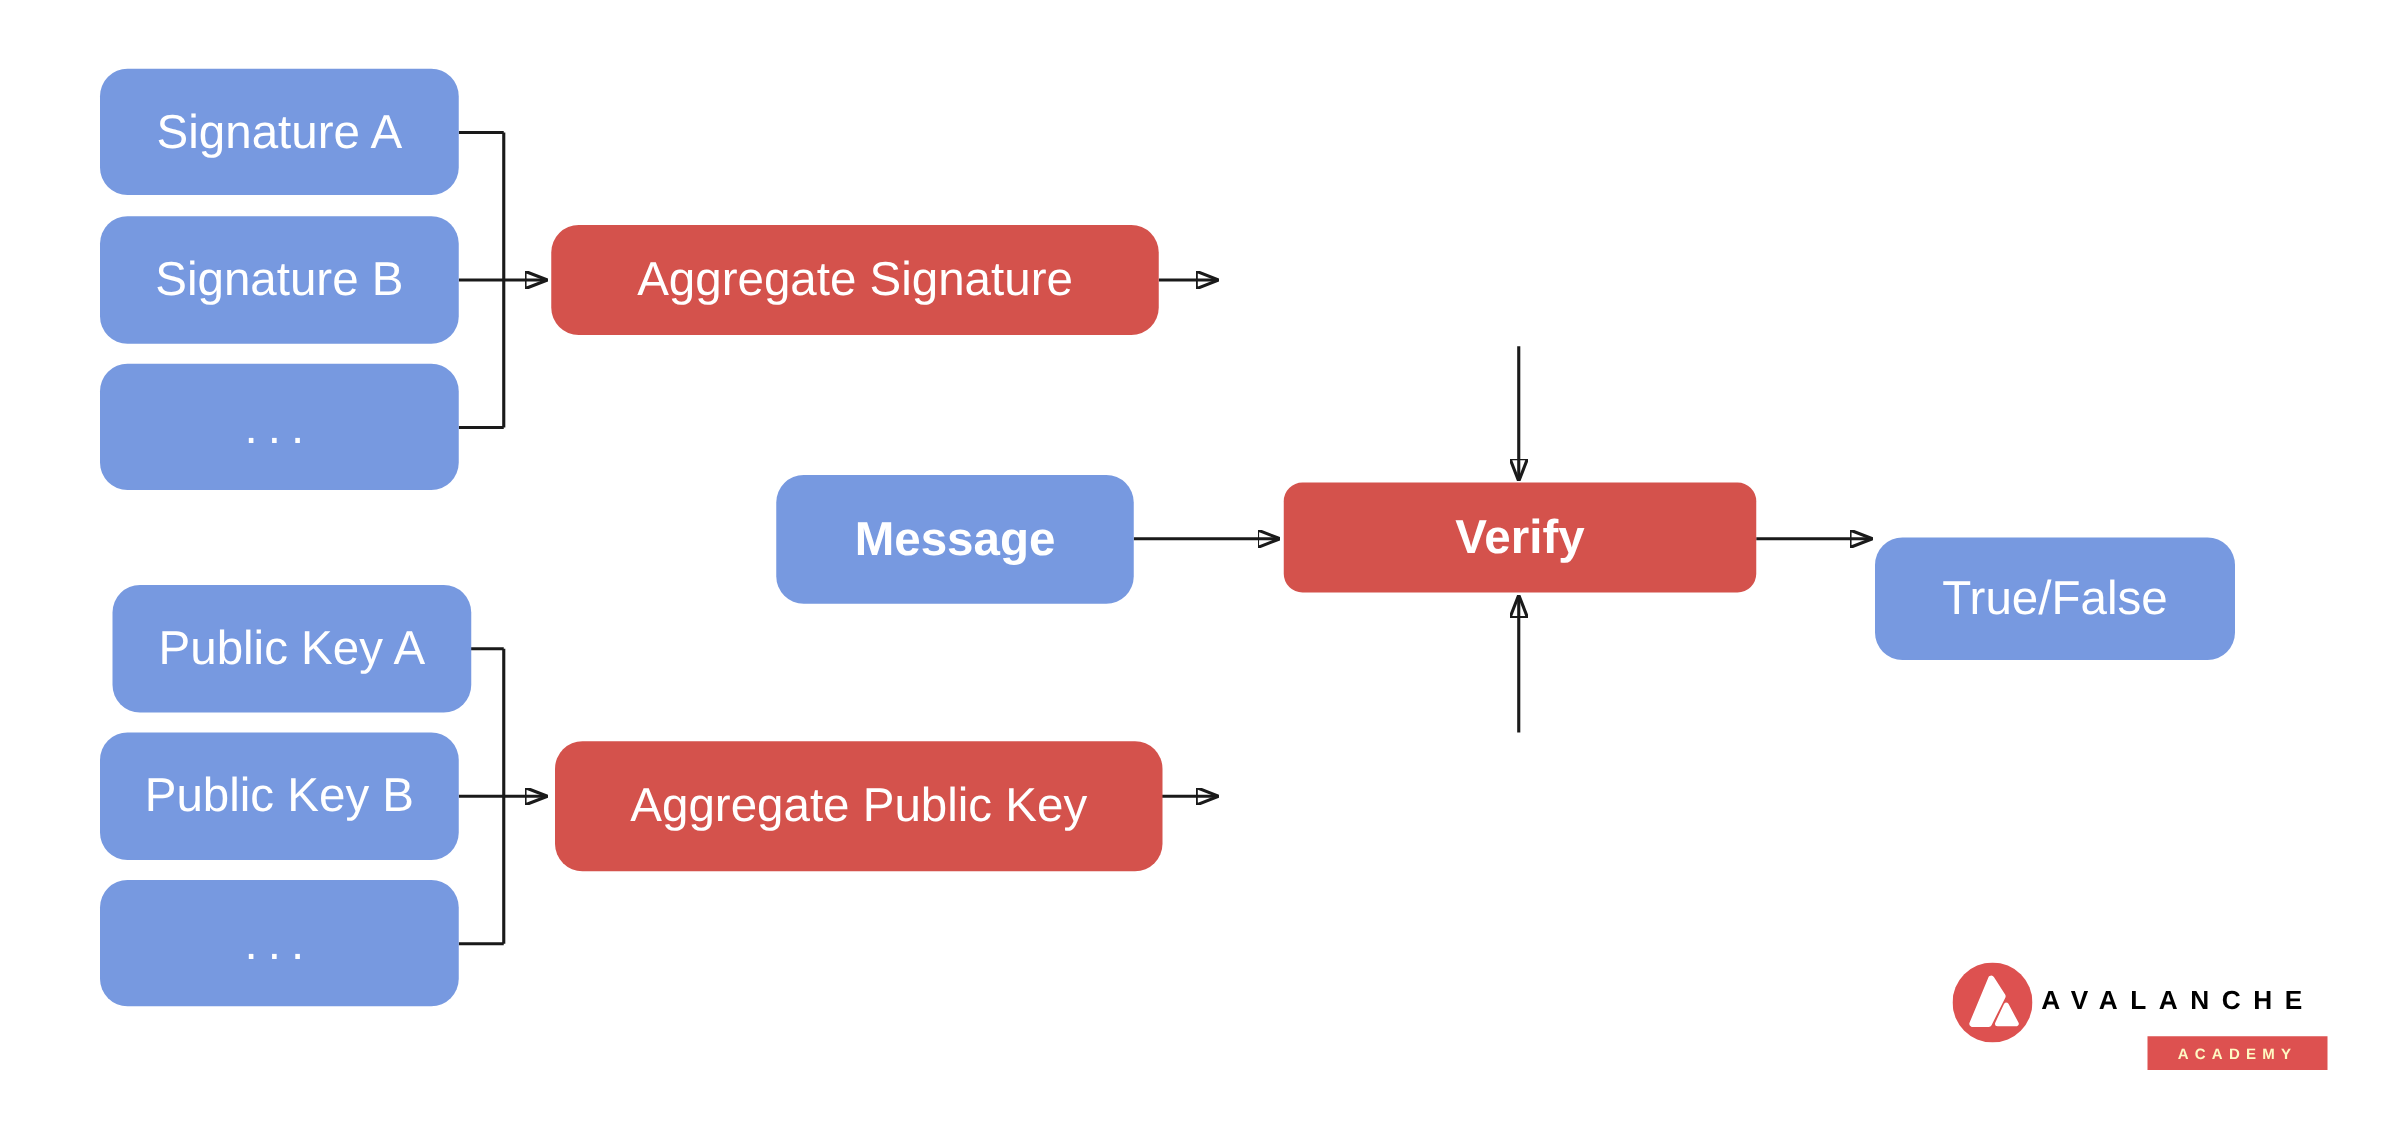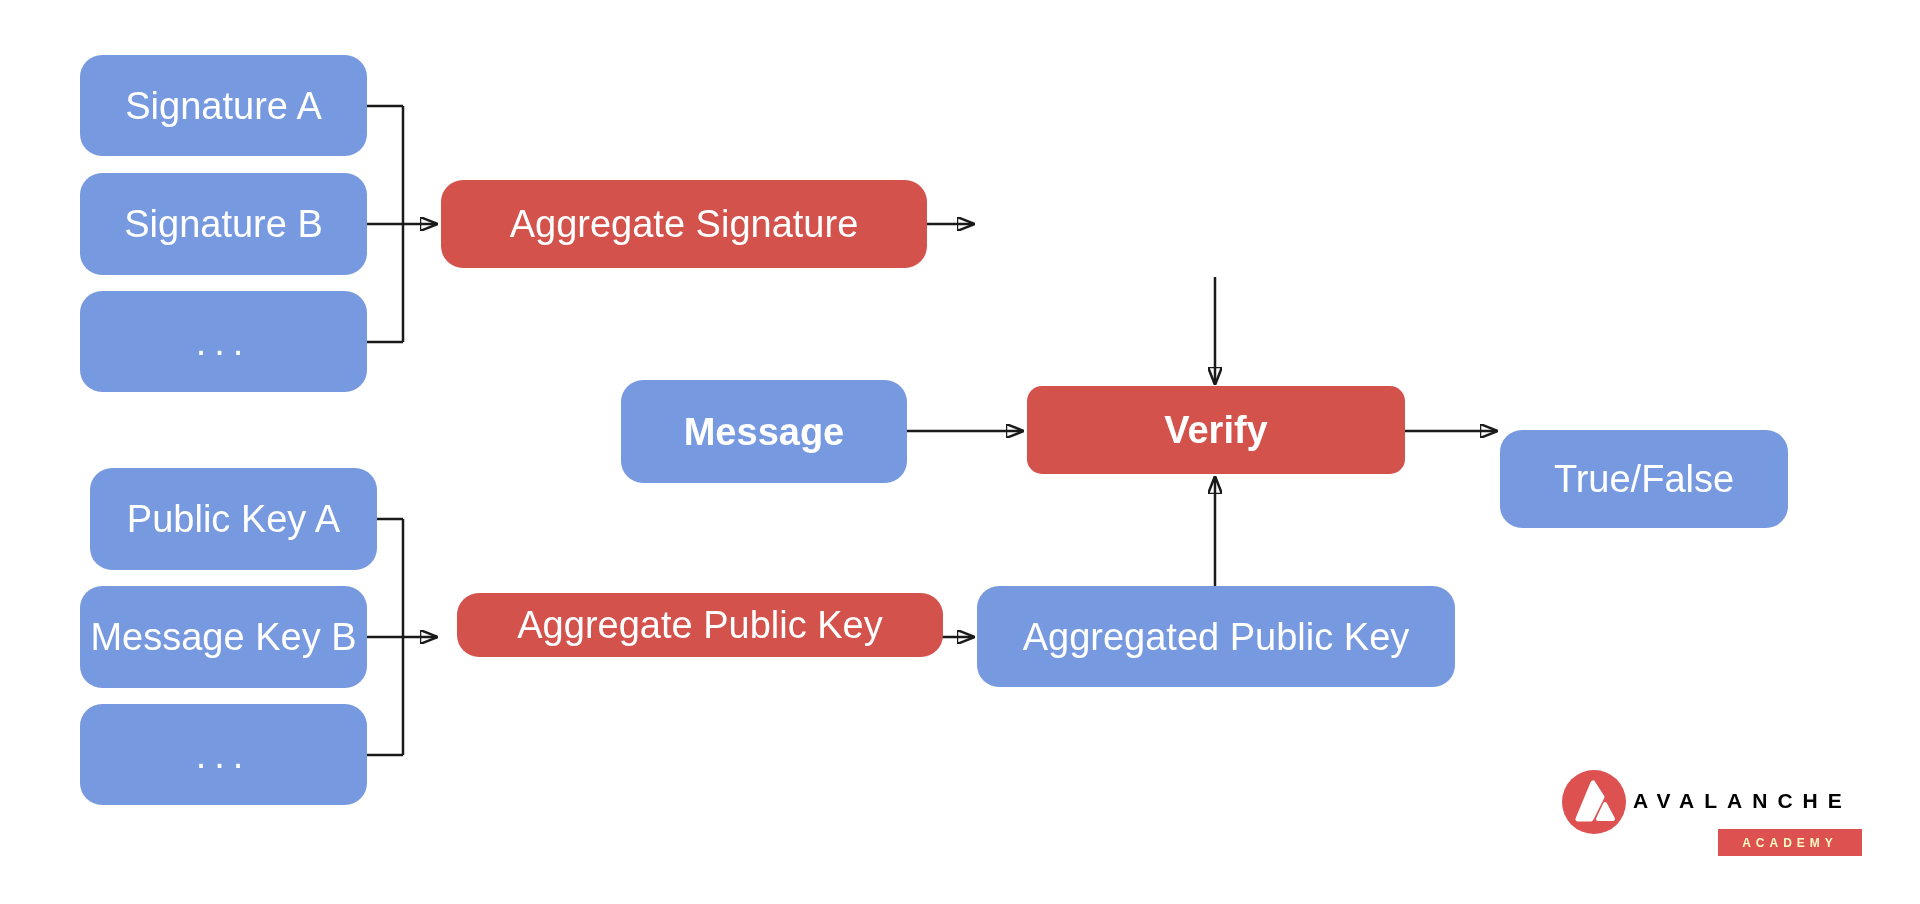--- a/index.html
+++ b/index.html
@@ -132,7 +132,7 @@
   <div class="node blue true-false">True/False</div>
 
   <div class="node blue pub-a">Public Key A</div>
-  <div class="node blue pub-b">Message Key B</div>
+  <div class="node blue pub-b">Public Key B</div>
   <div class="node blue dots pub-more">...</div>
 
   <div class="node red agg-pub">Aggregate Public Key</div>

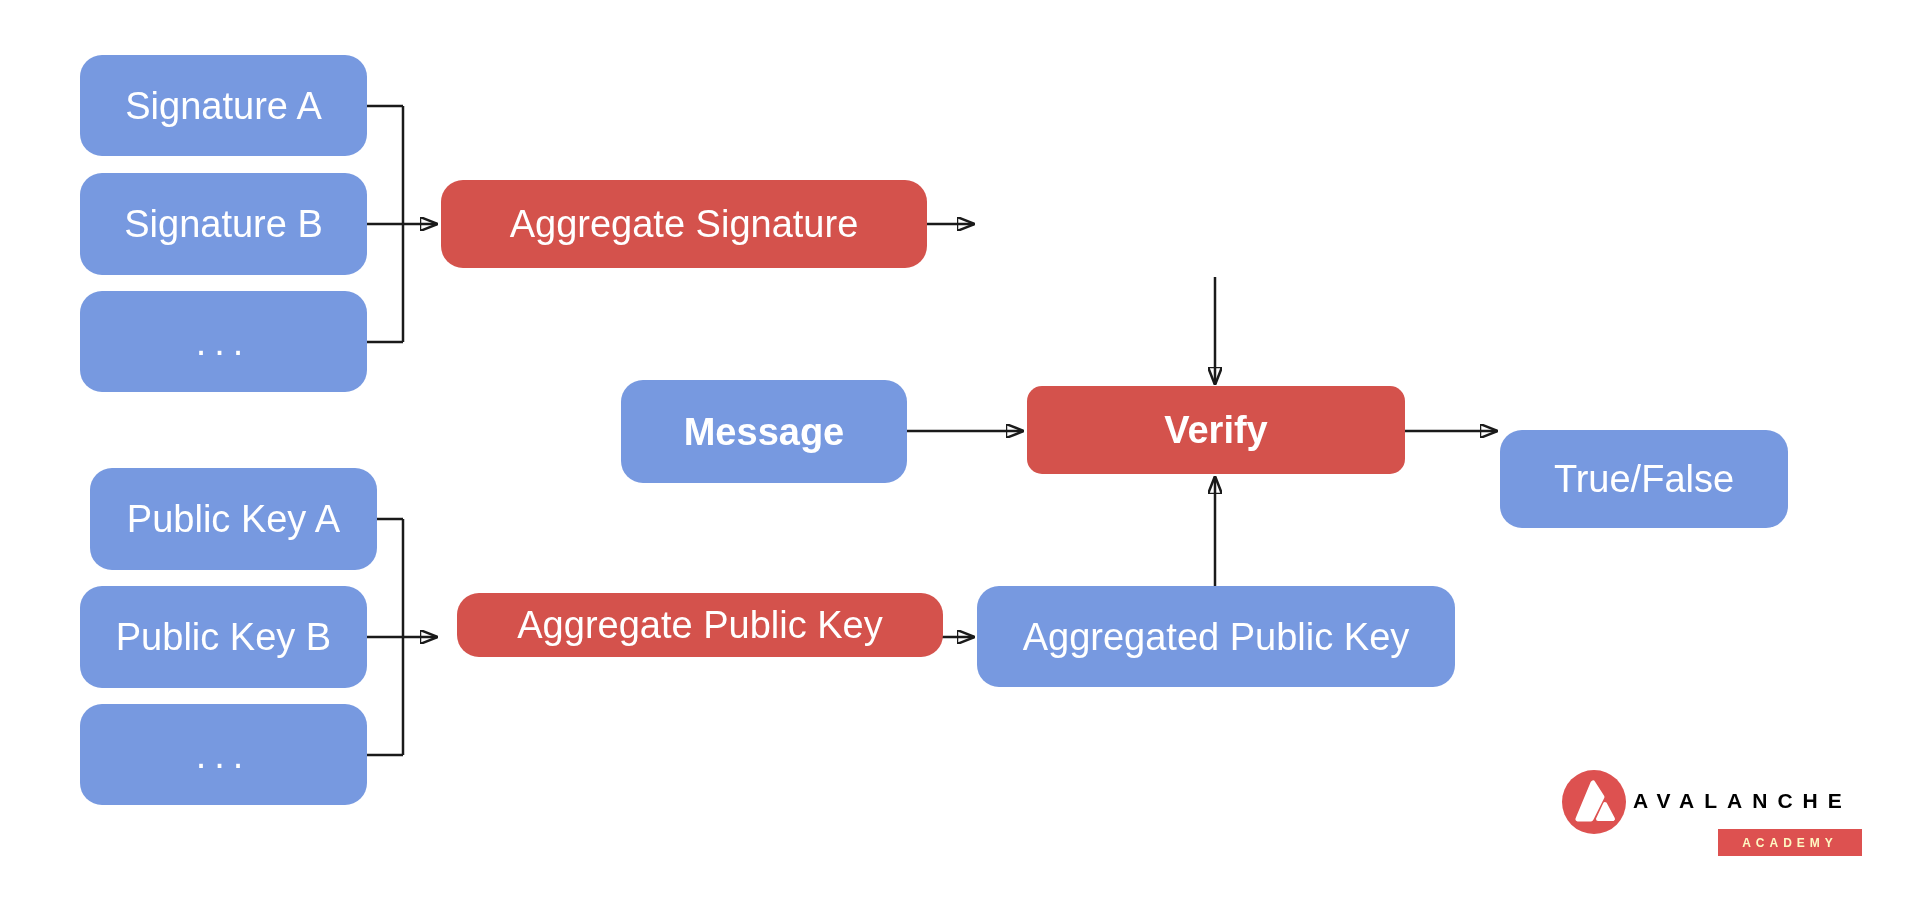--- a/index.html
+++ b/index.html
@@ -44,7 +44,7 @@
   .pub-a      { left:  80px; top: 468px; width: 287px; height: 102px; margin-left: 10px; }
   .pub-b      { left:  80px; top: 586px; width: 287px; height: 102px; }
   .pub-more   { left:  80px; top: 704px; width: 287px; height: 101px; }
-  .agg-pub    { left: 457px; top: 593px; width: 486px; height:  64px; text-align: right; }
+  .agg-pub    { left: 444px; top: 593px; width: 486px; height:  104px; text-align: right; }
   .agged-pub  { left: 977px; top: 586px; width: 478px; height: 101px; }
 
   #edges {

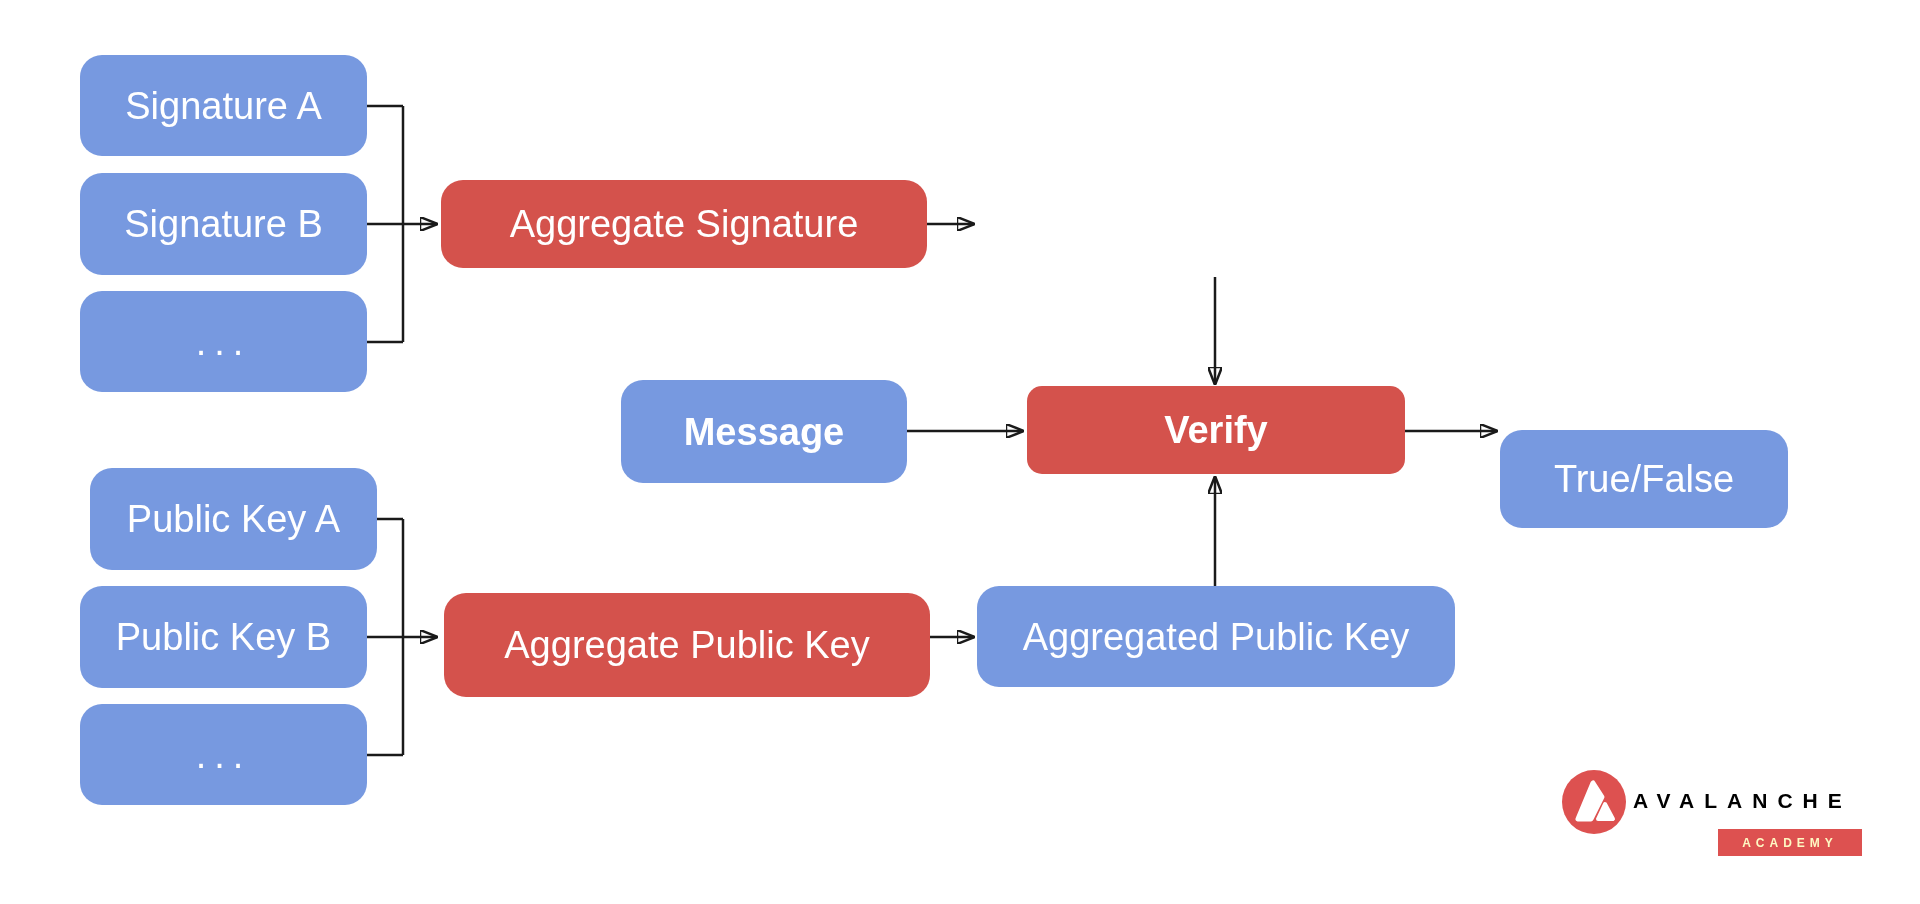--- a/index.html
+++ b/index.html
@@ -136,7 +136,6 @@
   <div class="node blue dots pub-more">...</div>
 
   <div class="node red agg-pub">Aggregate Public Key</div>
-  <div class="node blue agged-pub">Aggregated Public Key</div>
 
   <svg class="logo-circle" viewBox="0 0 64 64" xmlns="http://www.w3.org/2000/svg">
     <circle cx="32" cy="32" r="32" fill="#DD5150"></circle>

